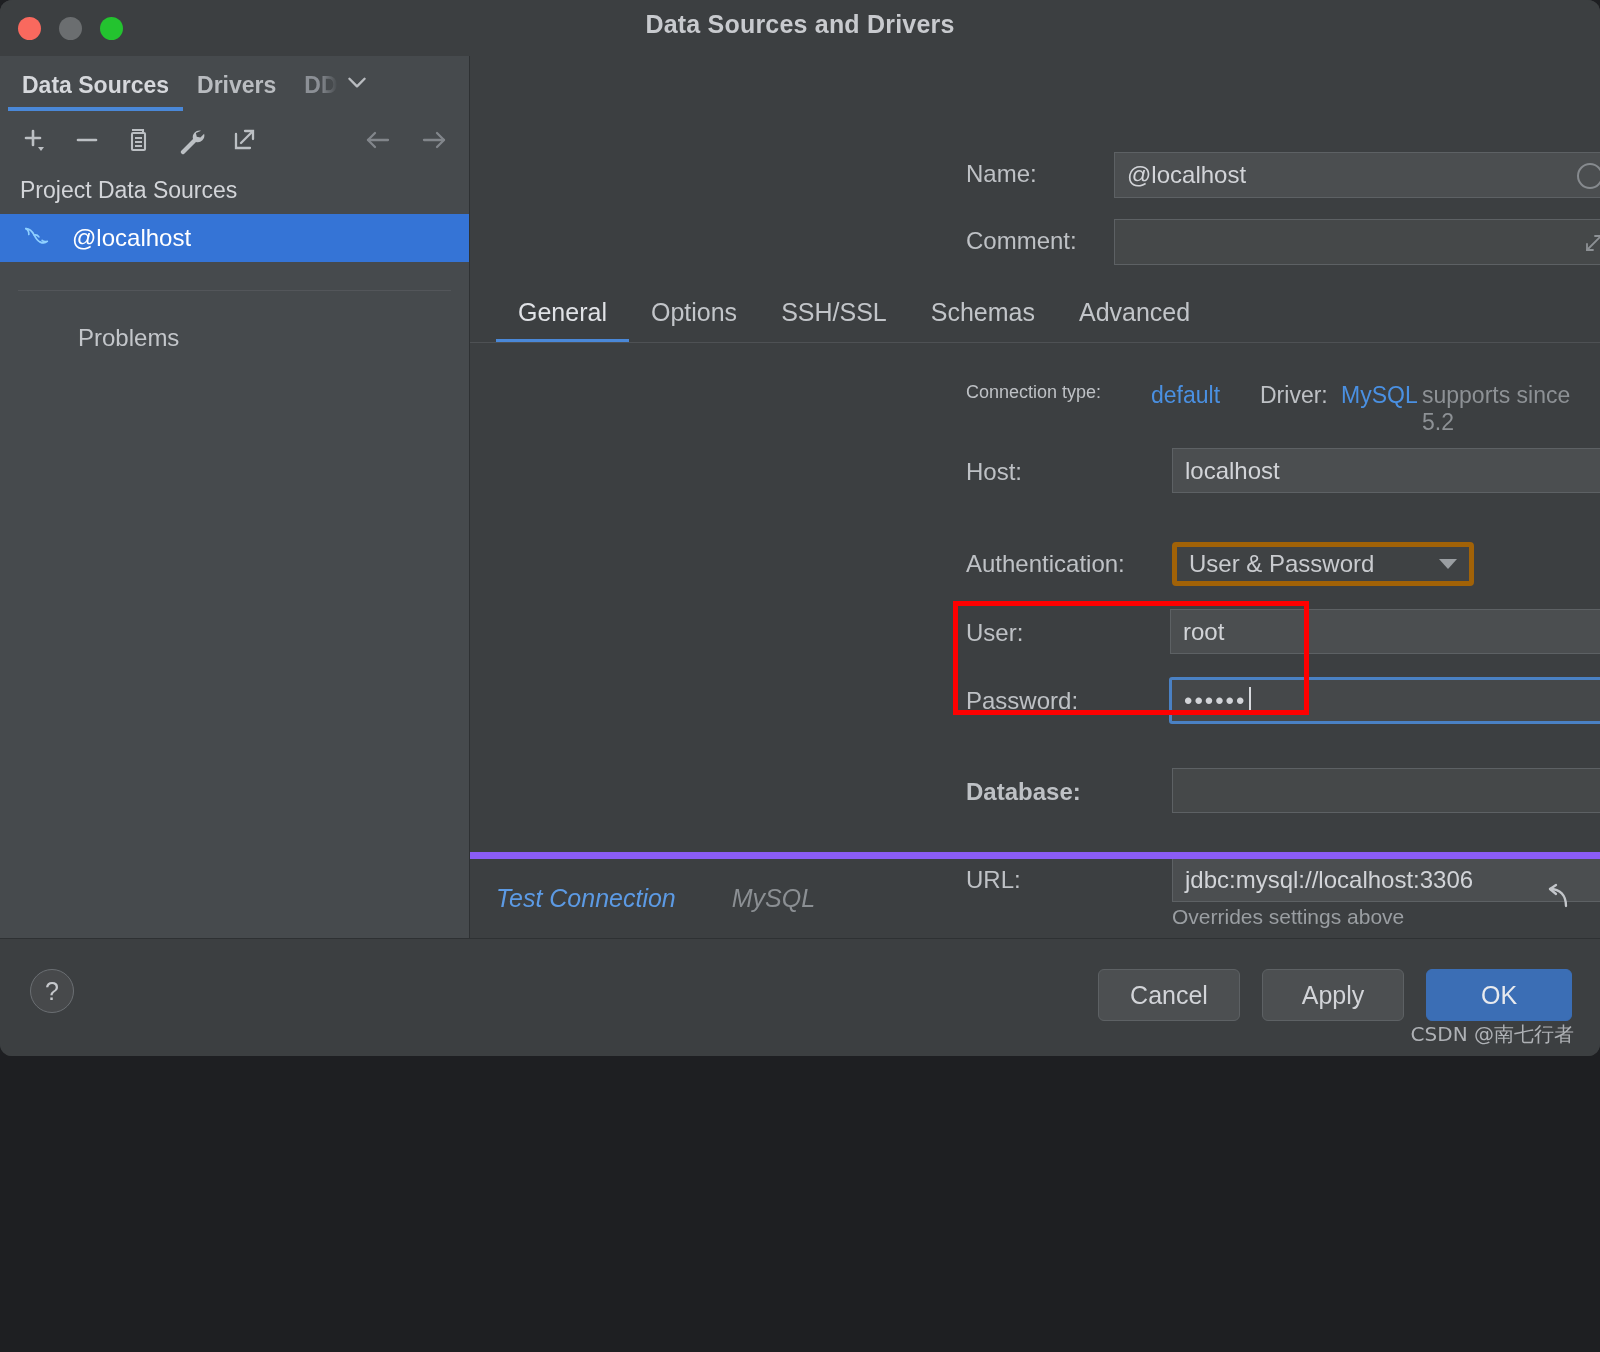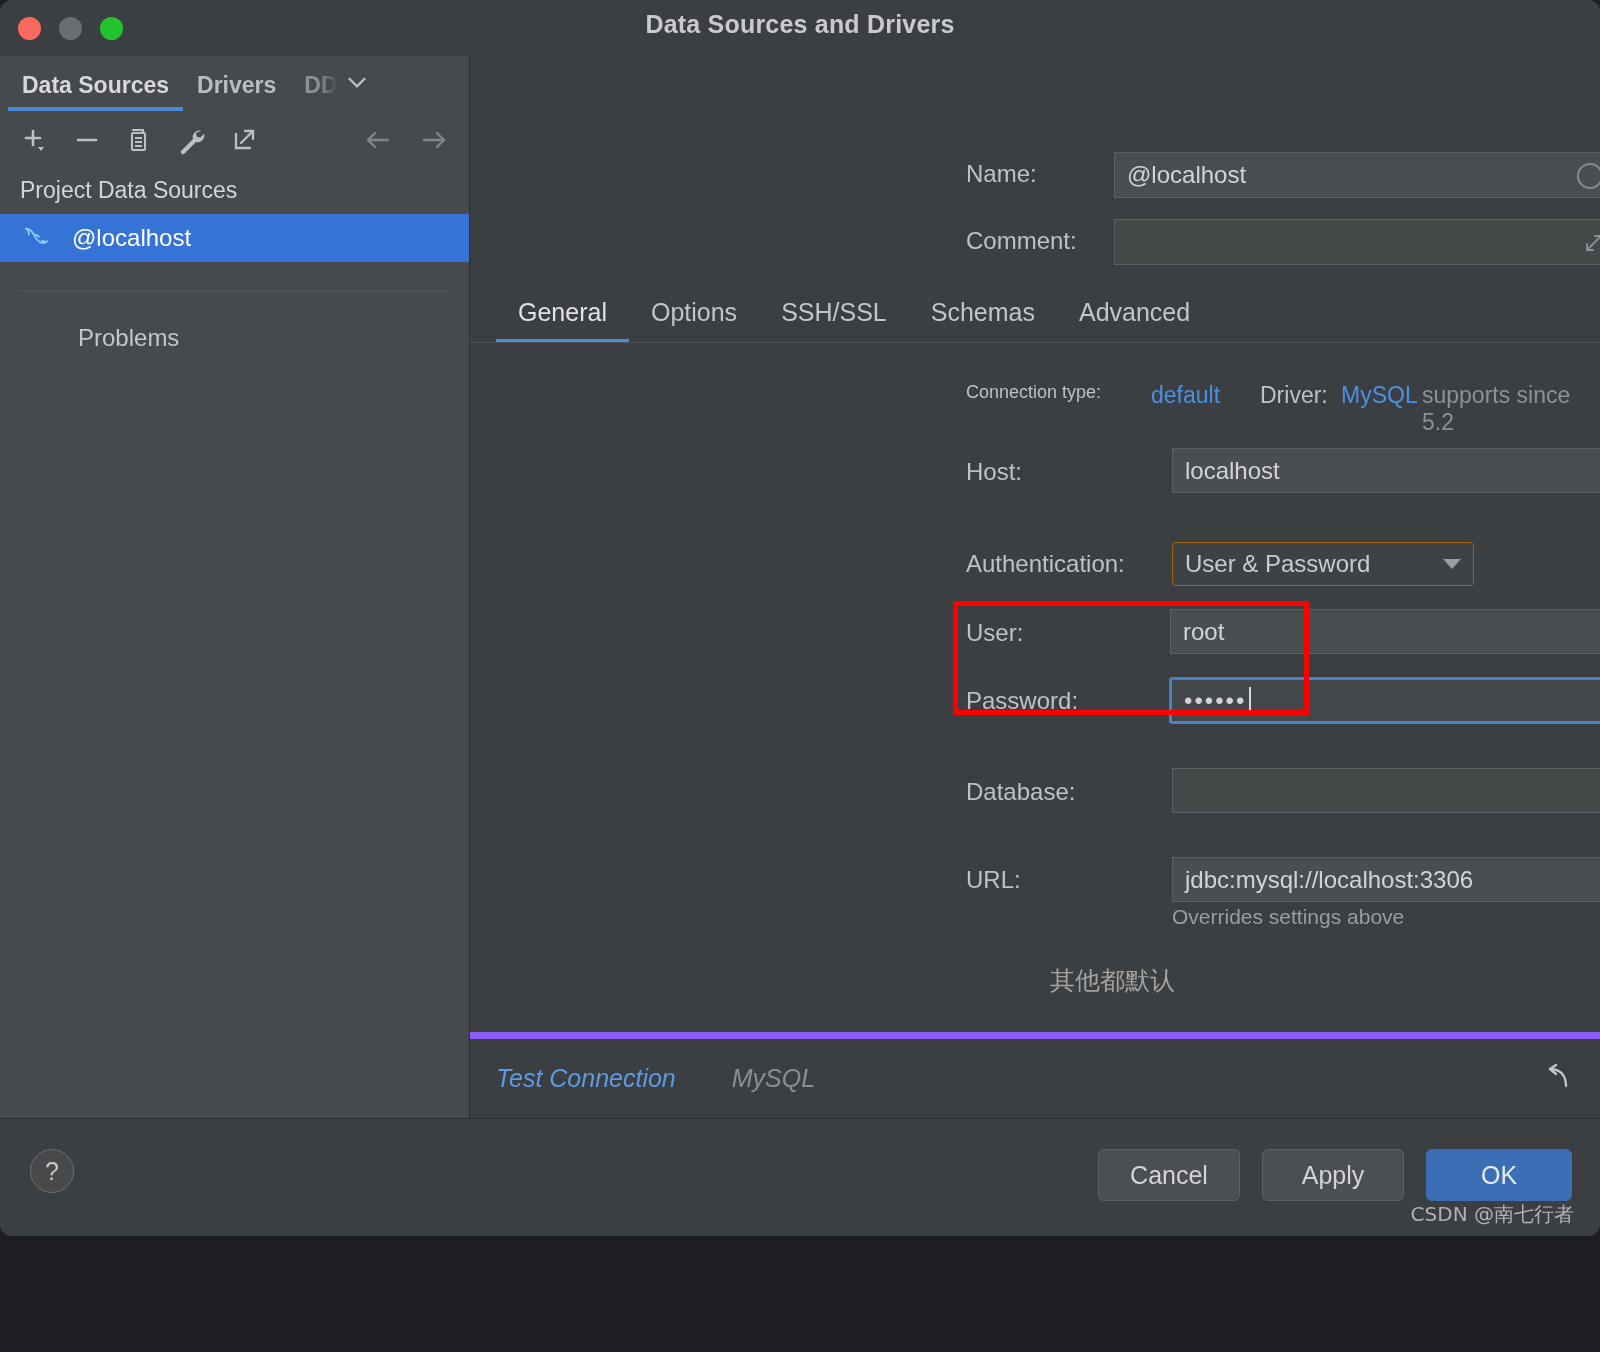--- a/index.html
+++ b/index.html
@@ -11,7 +11,7 @@
   }
   #window {
     position: absolute; left: 0; top: 0;
-    width: 1600px; height: 1236px;
+    width: 1600px; height: 1056px;
     background: #3c3f41;
     border-radius: 12px;
     overflow: hidden;

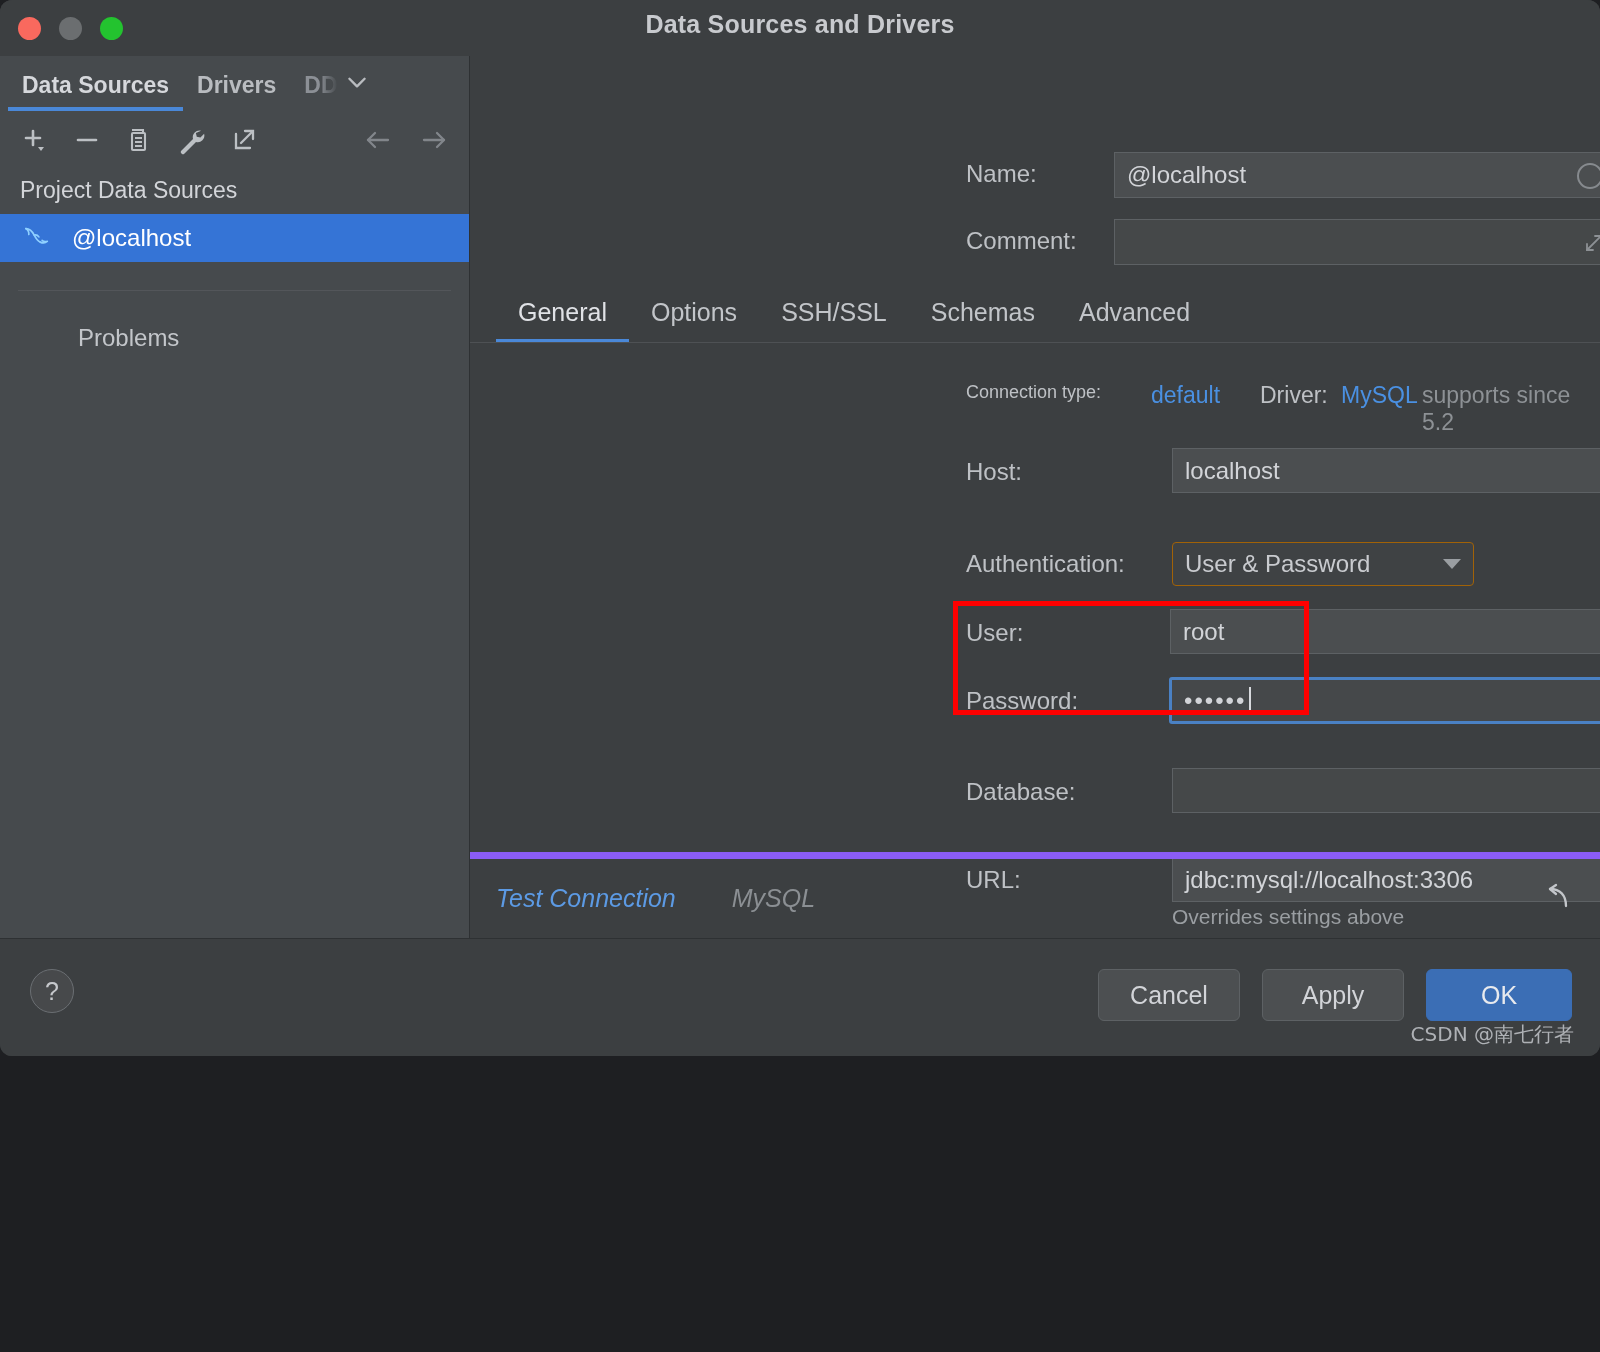--- a/index.html
+++ b/index.html
@@ -122,7 +122,7 @@
   .field.empty { background: #454849; }
   .combo {
     background: #3f4244;
-    border: 1px solid #a16207;
+    border: 5px solid #a16207;
     border-radius: 4px;
     color: #c9cbcf; font-size: 24px;
     display: flex; align-items: center;

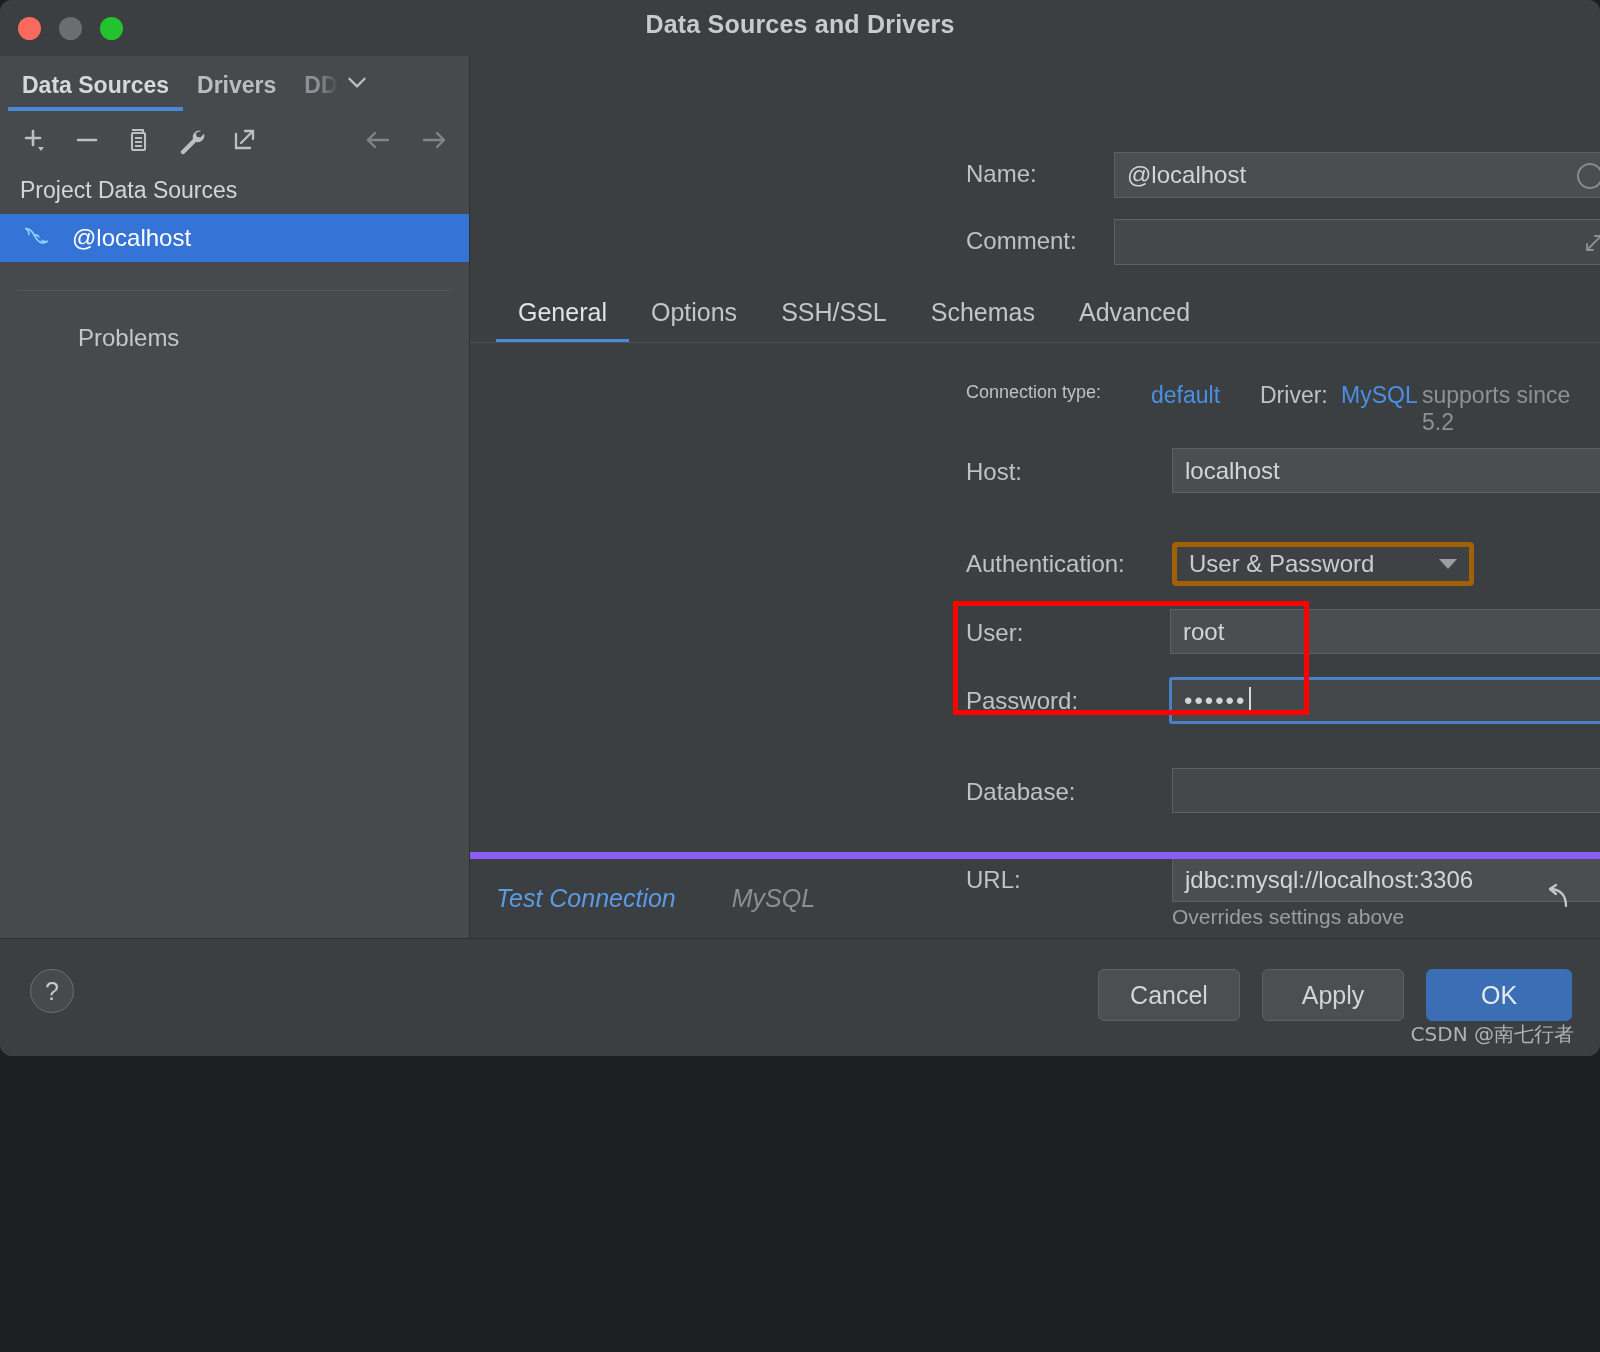--- a/index.html
+++ b/index.html
@@ -378,7 +378,7 @@
 
         <div id="red-box"></div>
 
-        <div class="abs lbl" style="left:496px; top:706px;">Database:</div>
+        <div class="abs lbl" style="left:496px; top:706px;font-weight:bold;">Database:</div>
         <div class="abs field empty" style="left:702px; top:696px; width:836px; height:45px;">
           <span></span>
 

